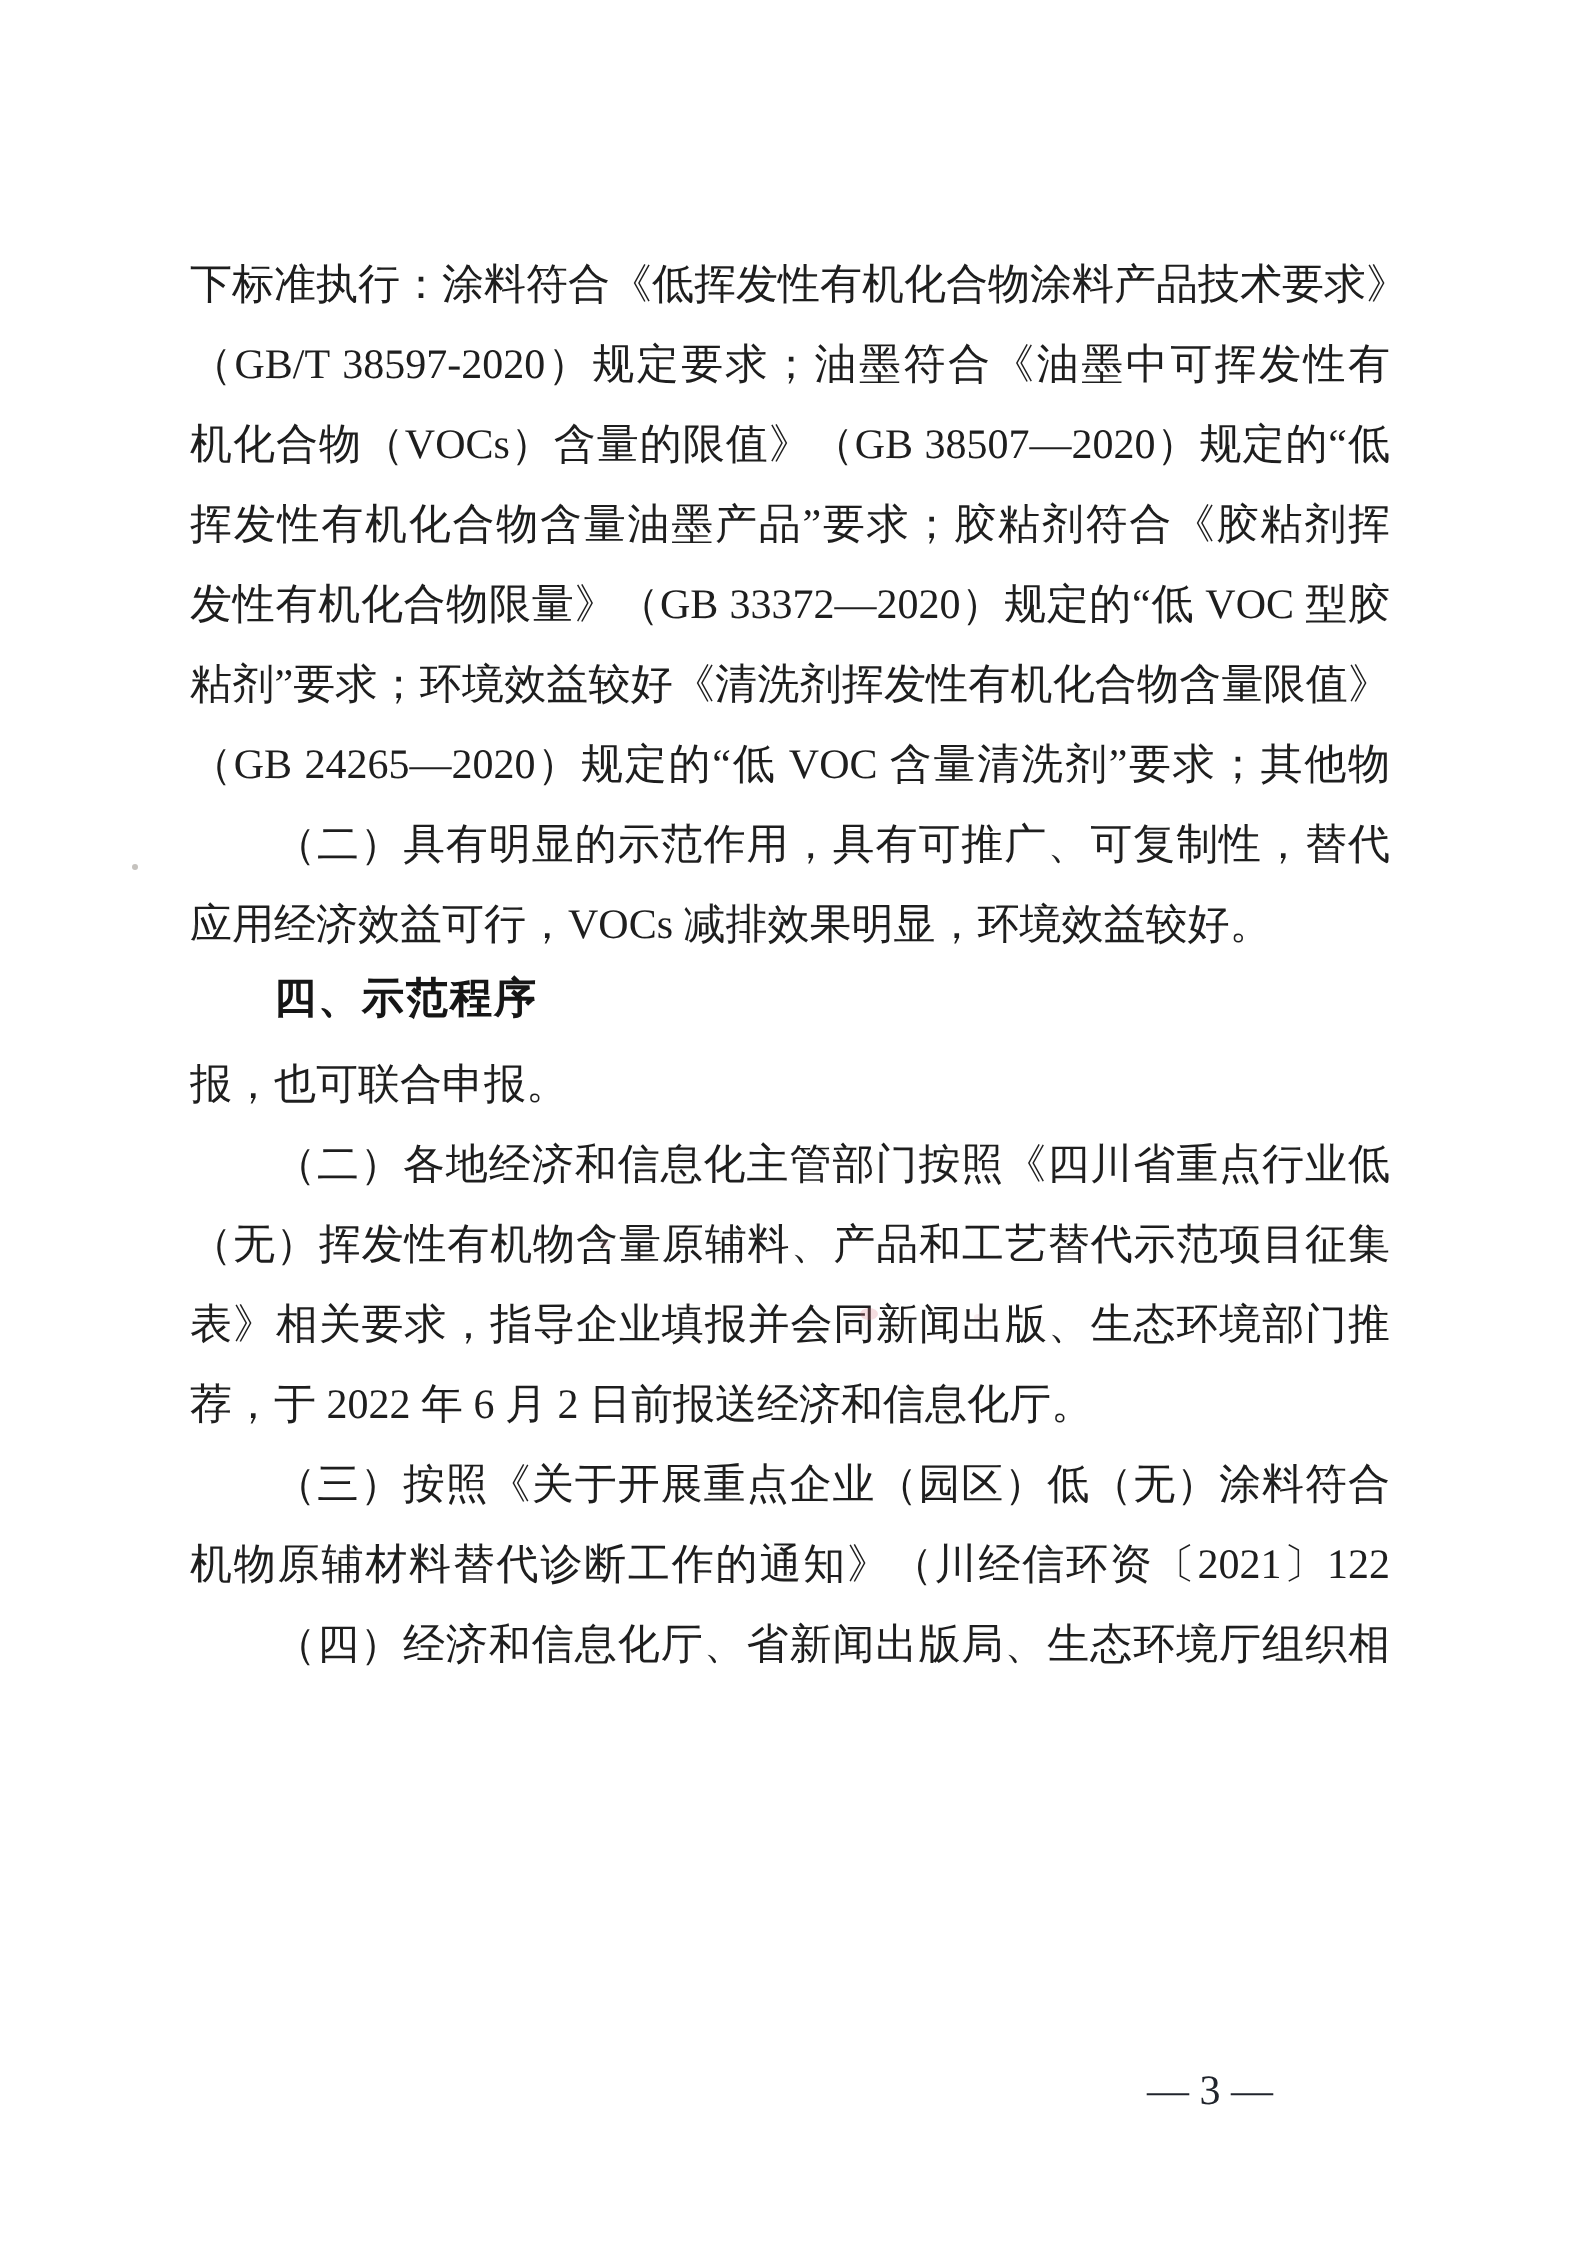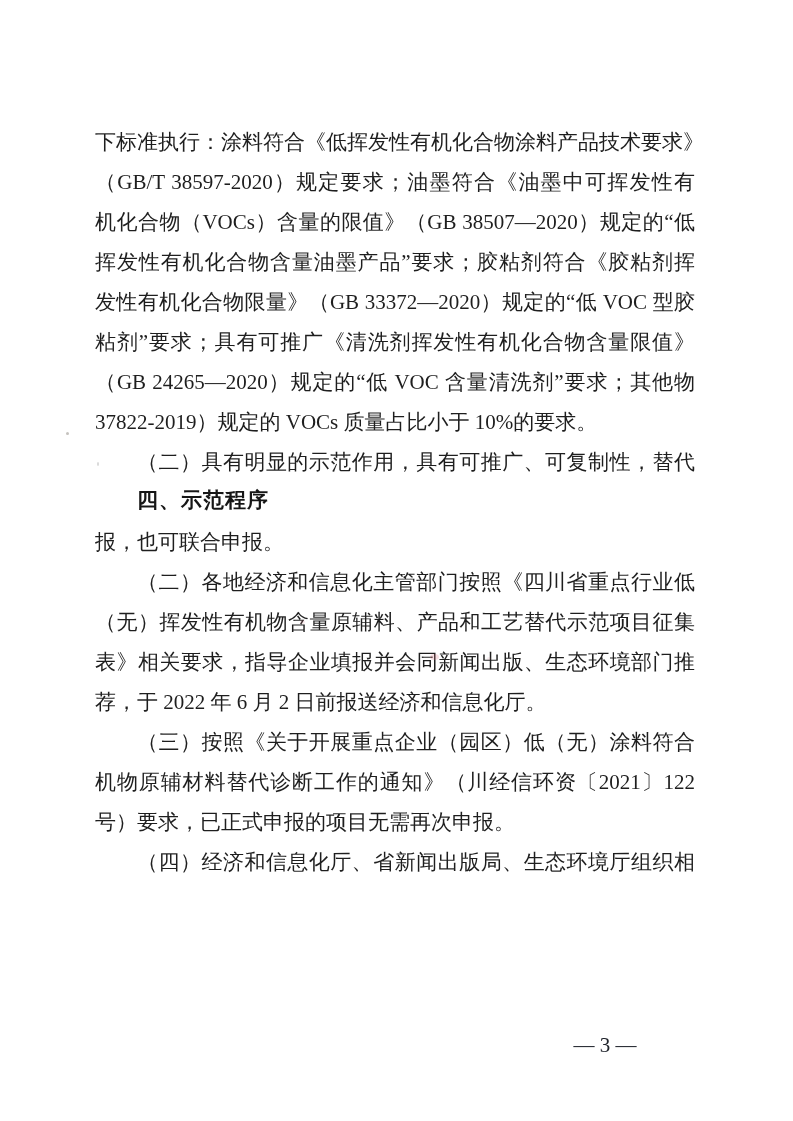--- a/index.html
+++ b/index.html
@@ -79,7 +79,7 @@
       <div class="t-line fill">机化合物（VOCs）含量的限值》（GB 38507—2020）规定的“低</div>
       <div class="t-line fill">挥发性有机化合物含量油墨产品”要求；胶粘剂符合《胶粘剂挥</div>
       <div class="t-line fill">发性有机化合物限量》（GB 33372—2020）规定的“低 VOC 型胶</div>
-      <div class="t-line fill">粘剂”要求；具有可推广《清洗剂挥发性有机化合物含量限值》</div>
+      <div class="t-line fill">粘剂”要求；环境效益较好《清洗剂挥发性有机化合物含量限值》</div>
       <div class="t-line fill">（GB 24265—2020）规定的“低 VOC 含量清洗剂”要求；其他物</div>
       <div class="t-line end">37822-2019）规定的 VOCs 质量占比小于 10%的要求。</div>
       <div class="t-line indent fill">（二）具有明显的示范作用，具有可推广、可复制性，替代</div>

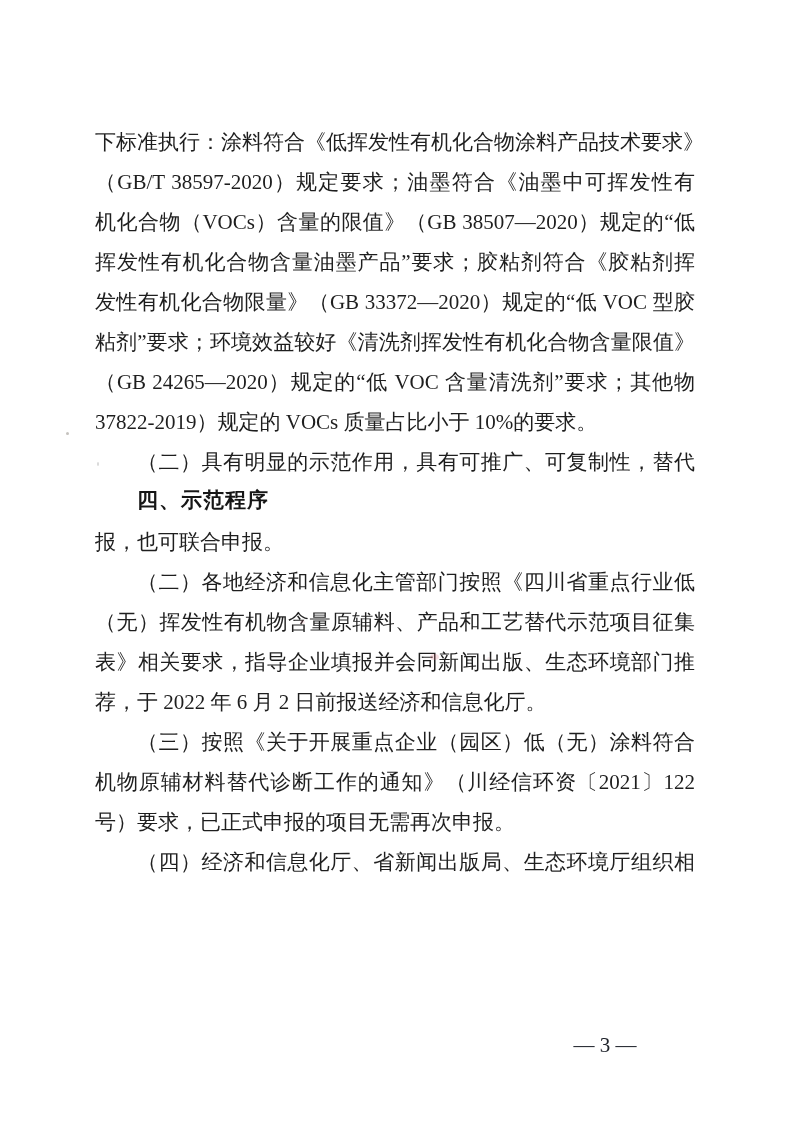--- a/index.html
+++ b/index.html
@@ -81,7 +81,6 @@
       <div class="t-line fill">发性有机化合物限量》（GB 33372—2020）规定的“低 VOC 型胶</div>
       <div class="t-line fill">粘剂”要求；环境效益较好《清洗剂挥发性有机化合物含量限值》</div>
       <div class="t-line fill">（GB 24265—2020）规定的“低 VOC 含量清洗剂”要求；其他物</div>
-      <div class="t-line end">37822-2019）规定的 VOCs 质量占比小于 10%的要求。</div>
       <div class="t-line indent fill">（二）具有明显的示范作用，具有可推广、可复制性，替代</div>
       <div class="t-line heading indent end">四、示范程序</div>
       <div class="t-line end">报，也可联合申报。</div>

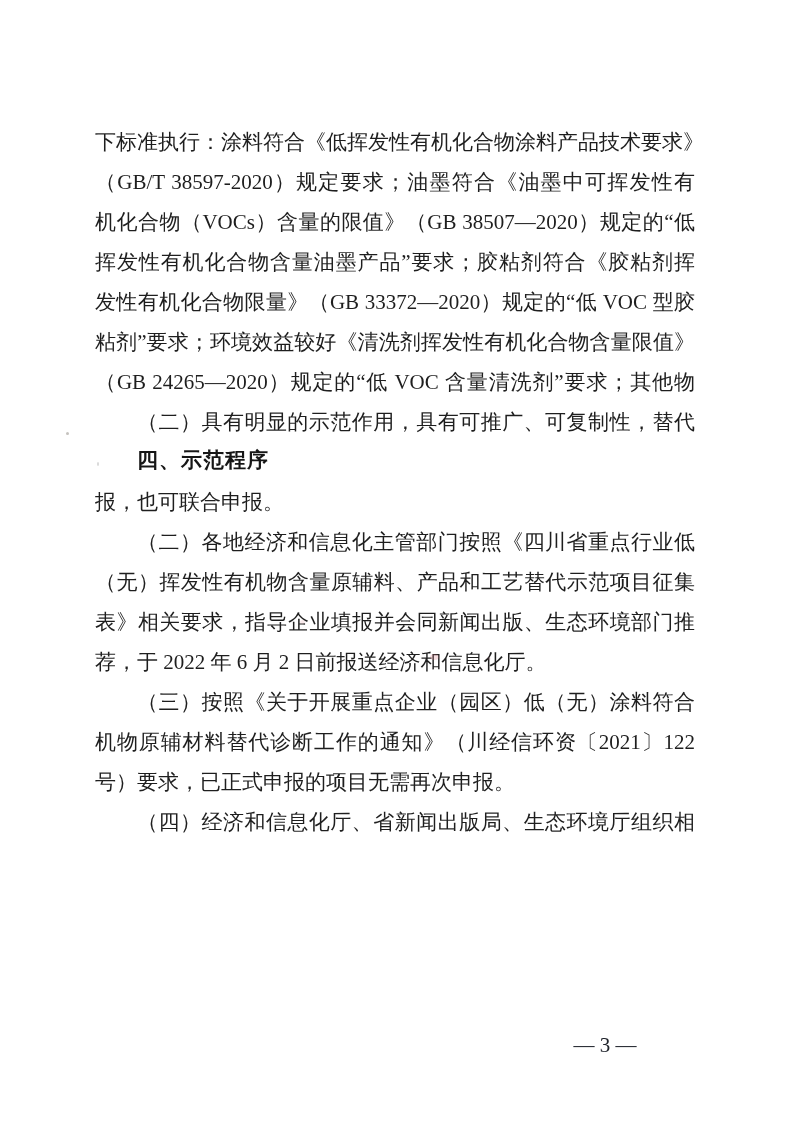--- a/index.html
+++ b/index.html
@@ -82,6 +82,7 @@
       <div class="t-line fill">粘剂”要求；环境效益较好《清洗剂挥发性有机化合物含量限值》</div>
       <div class="t-line fill">（GB 24265—2020）规定的“低 VOC 含量清洗剂”要求；其他物</div>
       <div class="t-line indent fill">（二）具有明显的示范作用，具有可推广、可复制性，替代</div>
+      <div class="t-line end">应用经济效益可行，VOCs 减排效果明显，环境效益较好。</div>
       <div class="t-line heading indent end">四、示范程序</div>
       <div class="t-line end">报，也可联合申报。</div>
       <div class="t-line indent fill">（二）各地经济和信息化主管部门按照《四川省重点行业低</div>

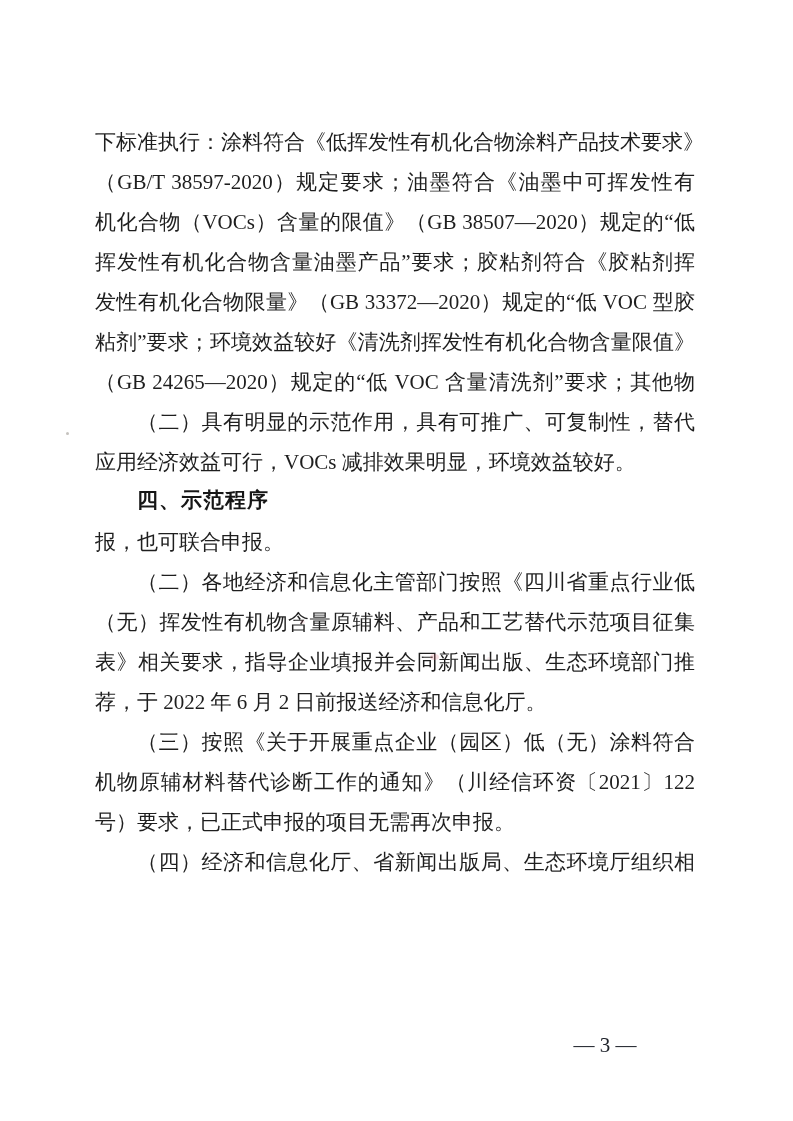--- a/index.html
+++ b/index.html
@@ -91,7 +91,6 @@
       <div class="t-line end">荐，于 2022 年 6 月 2 日前报送经济和信息化厅。</div>
       <div class="t-line indent fill">（三）按照《关于开展重点企业（园区）低（无）涂料符合</div>
       <div class="t-line fill">机物原辅材料替代诊断工作的通知》（川经信环资〔2021〕122</div>
-      <div class="t-line end">号）要求，已正式申报的项目无需再次申报。</div>
       <div class="t-line indent fill">（四）经济和信息化厅、省新闻出版局、生态环境厅组织相</div>
     </div>
   <div class="page-number">— 3 —</div>

